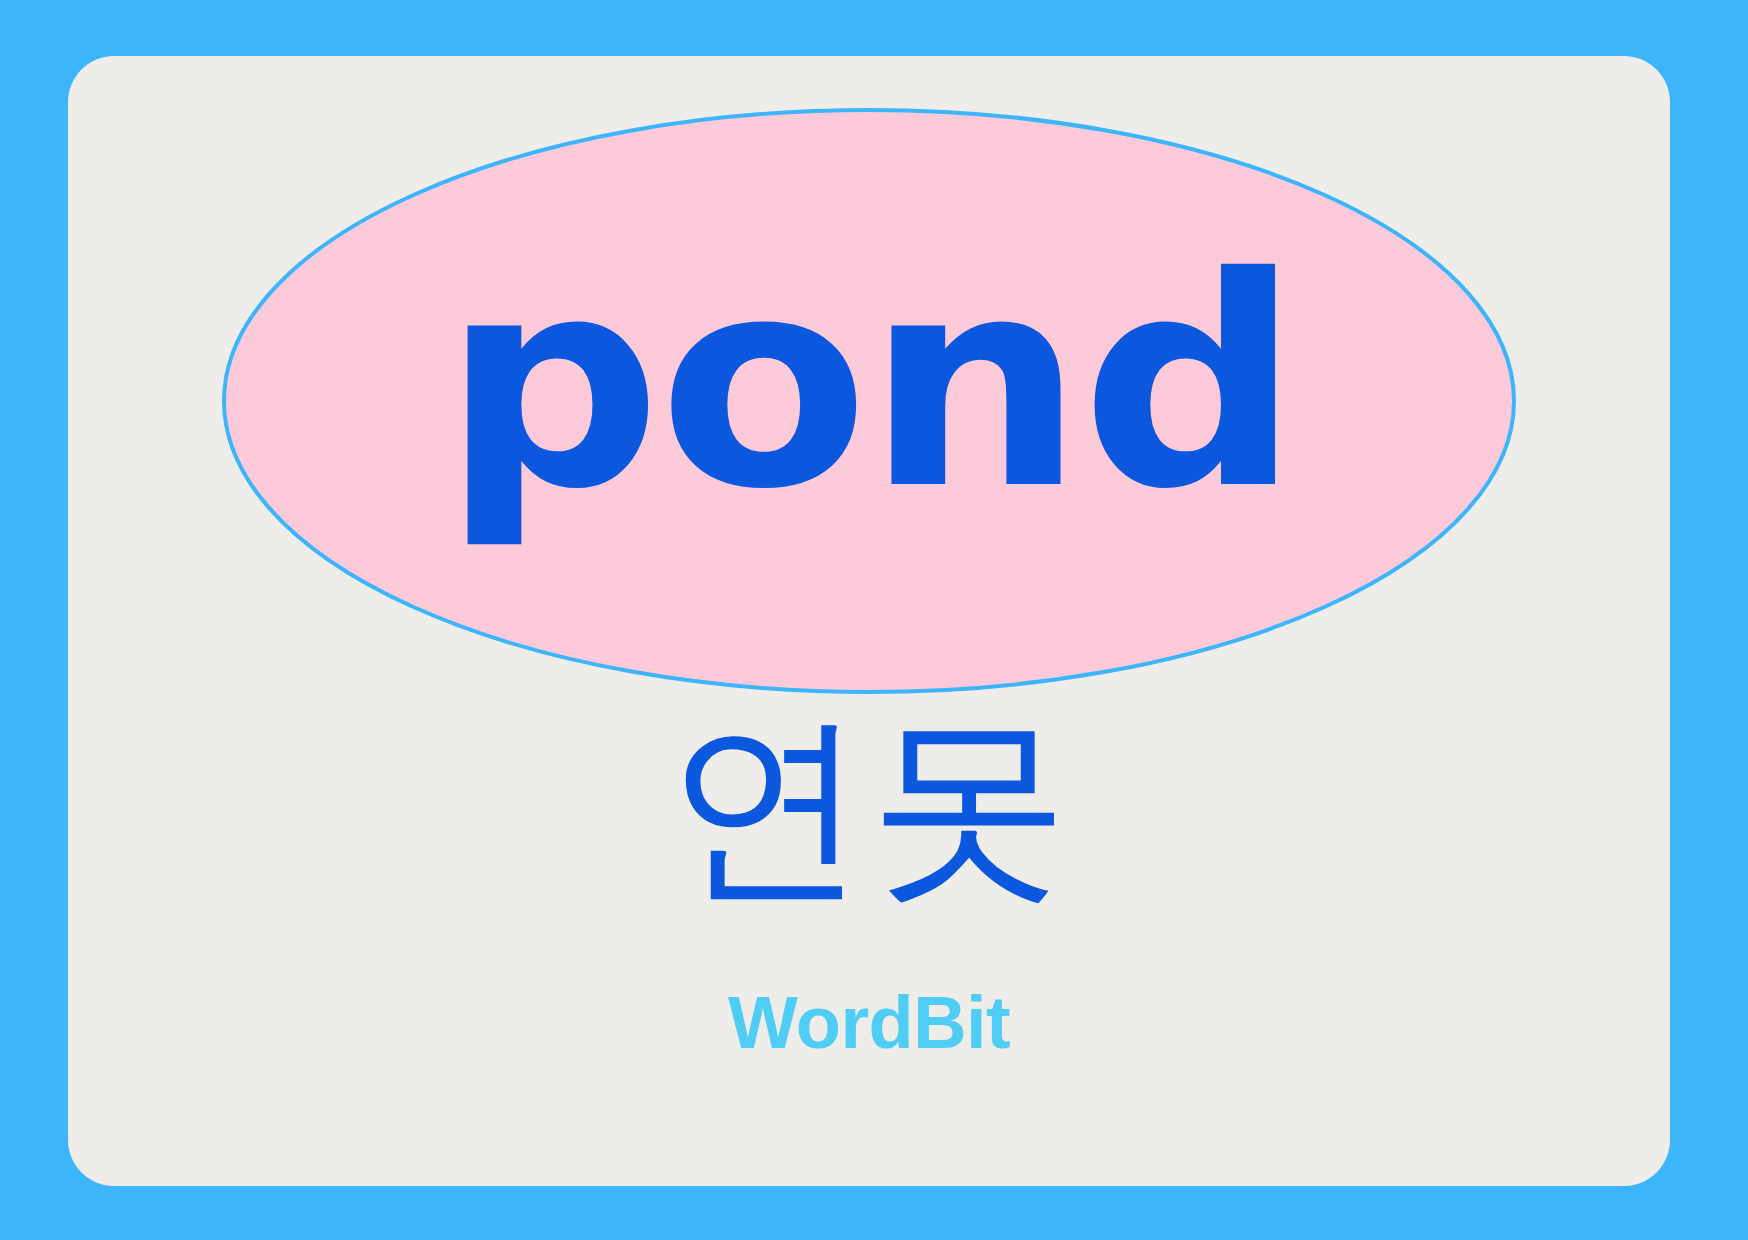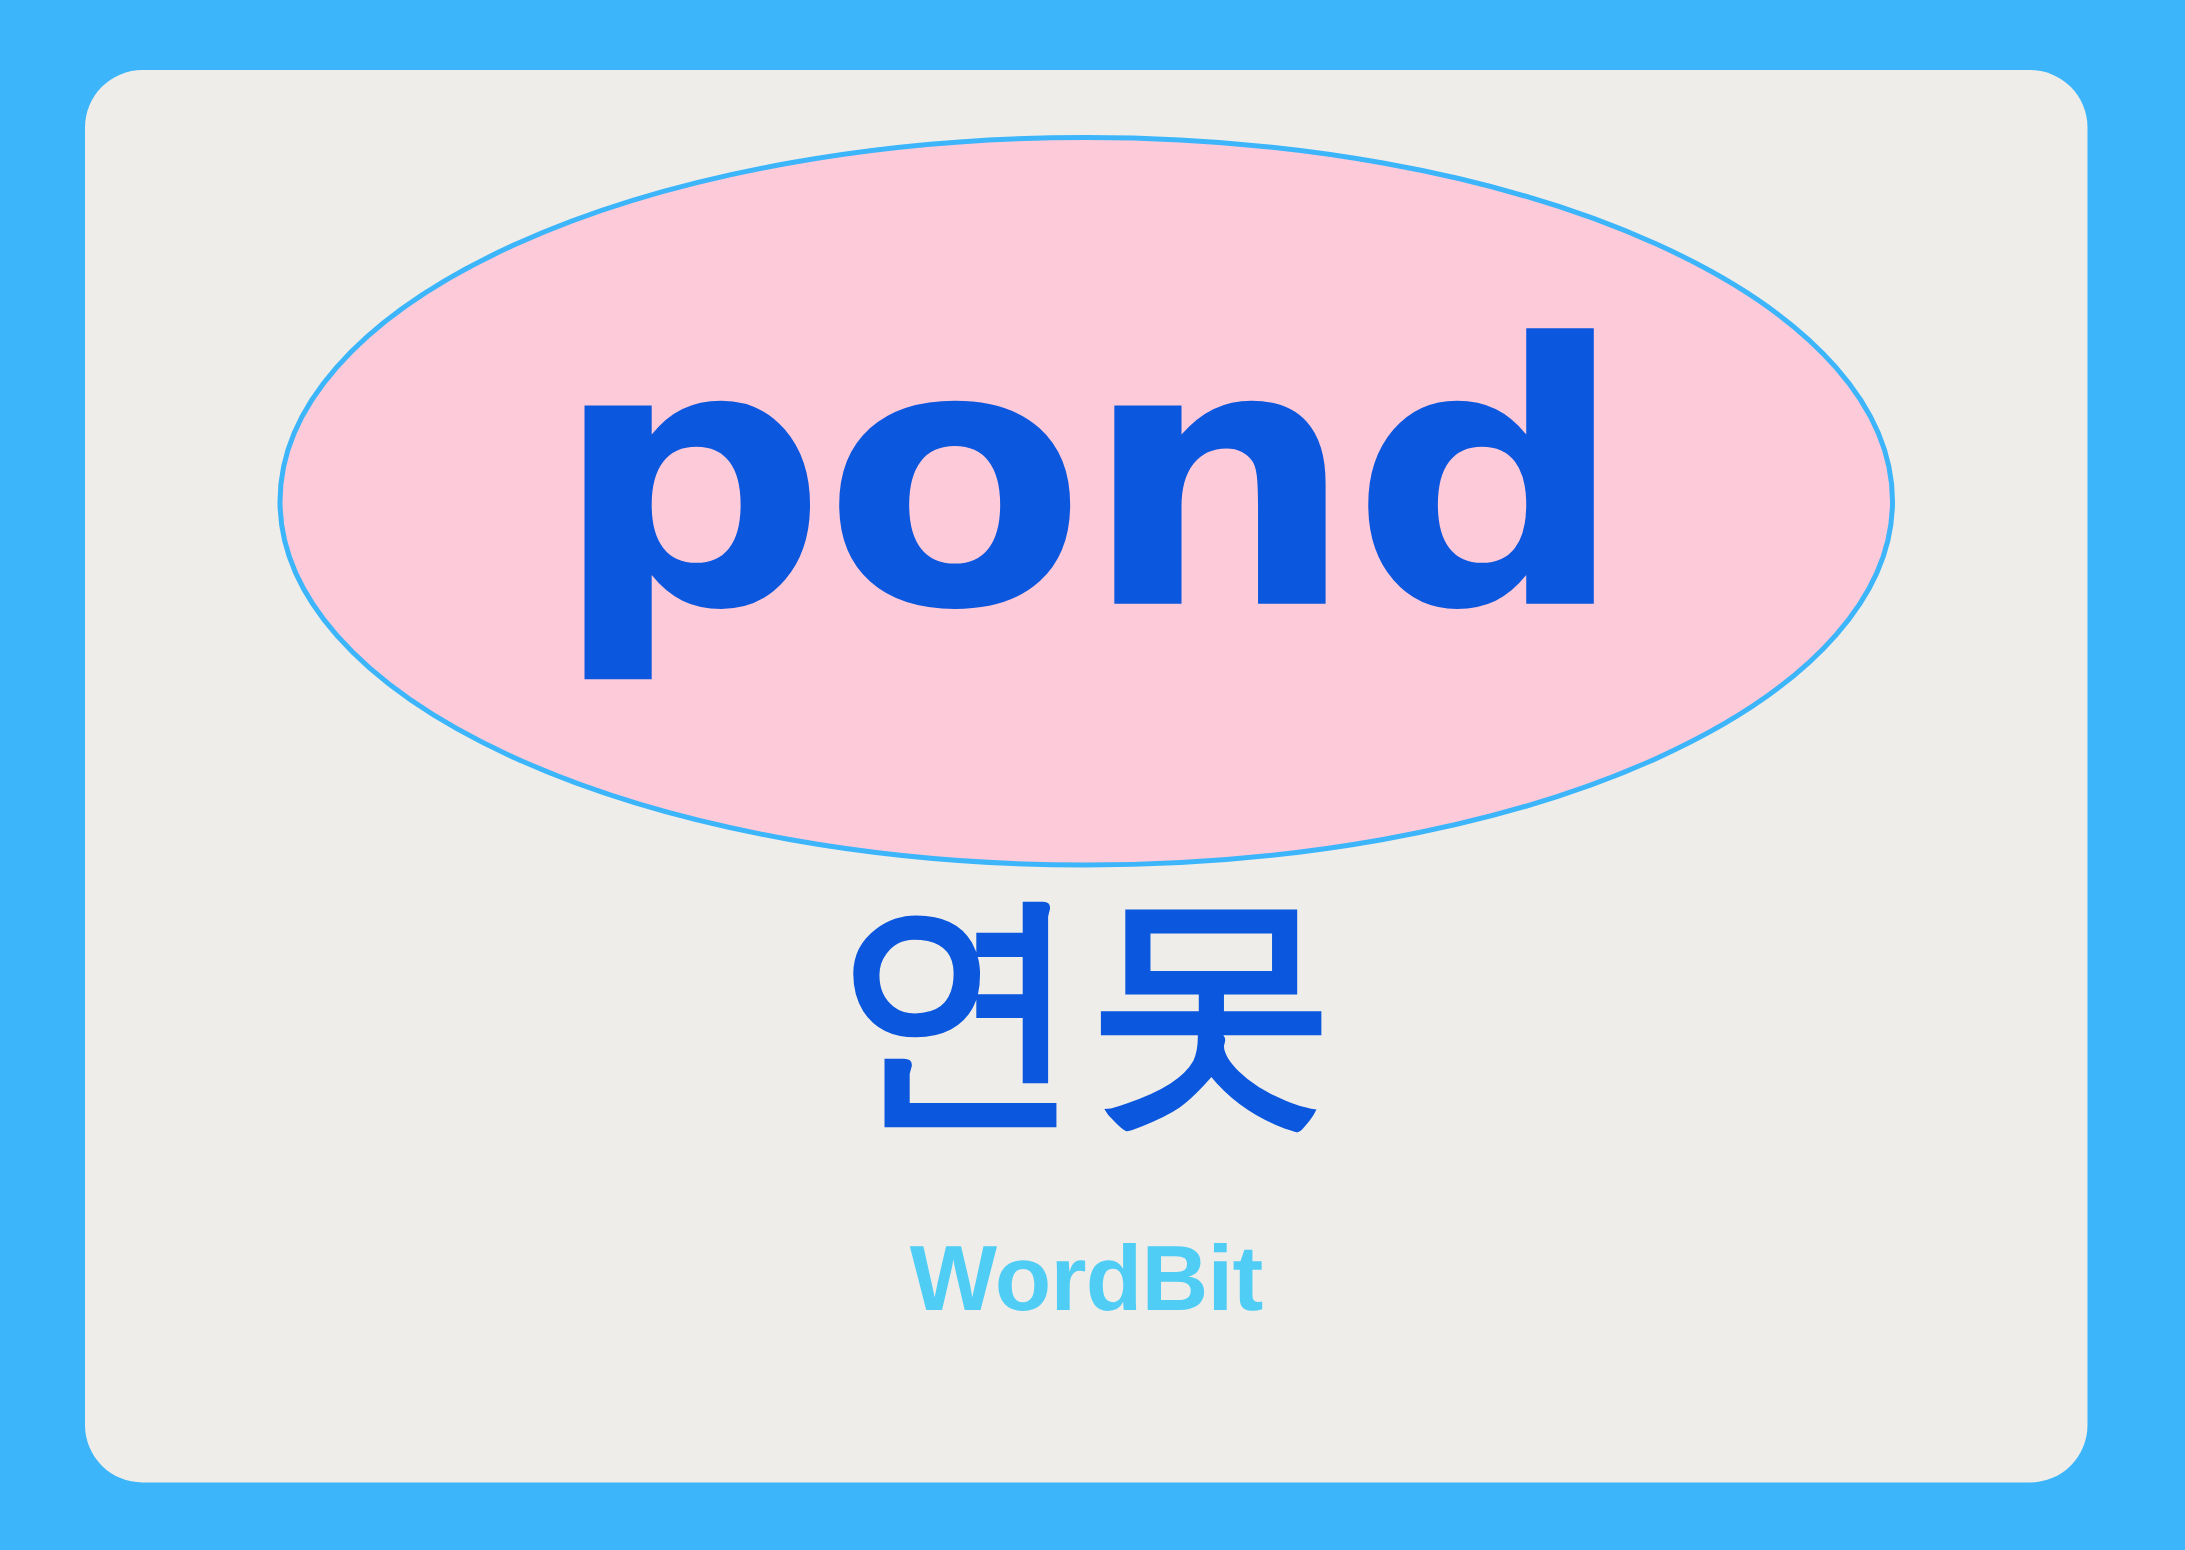--- a/index.html
+++ b/index.html
@@ -75,7 +75,7 @@
   }
   .meaning {
     font-family: "DejaVu Sans", "Liberation Sans", sans-serif;
-    font-weight: 700;
+    font-weight: 400;
     font-size: 200px;
     line-height: 1.0;
     letter-spacing: 0.01em;

